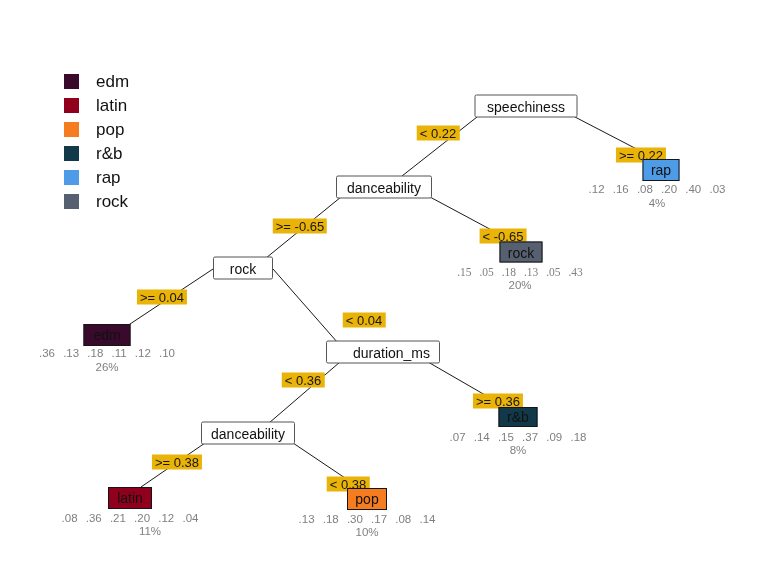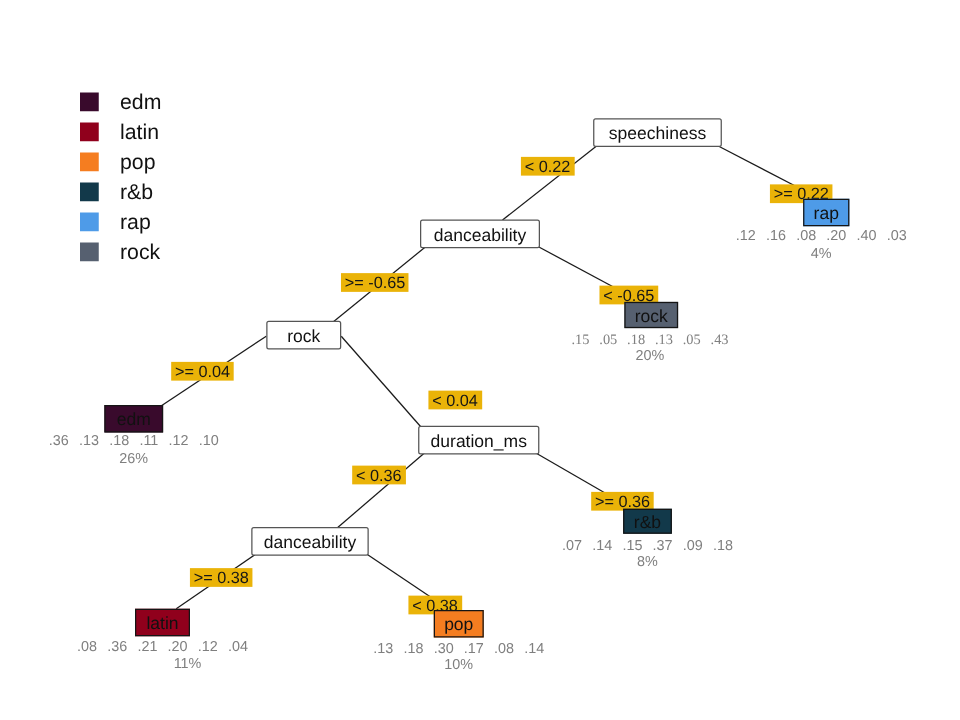--- a/index.html
+++ b/index.html
@@ -88,7 +88,7 @@
   <div class="node" style="left:526px;top:106px;width:101px;">speechiness</div>
   <div class="node" style="left:384px;top:187px;width:94px;">danceability</div>
   <div class="node" style="left:243px;top:268px;width:58px;">rock</div>
-  <div class="node" style="left:383px;top:352px;width:95px;">duration_ms</div>
+  <div class="node" style="left:383px;top:352px;width:95px;padding-left:17px;">duration_ms</div>
   <div class="node" style="left:248px;top:433px;width:92px;">danceability</div>
 
   <div class="leaf" style="left: 107px; top: 335px; width: 45px; background-color: rgb(57, 10, 44);">edm</div>

